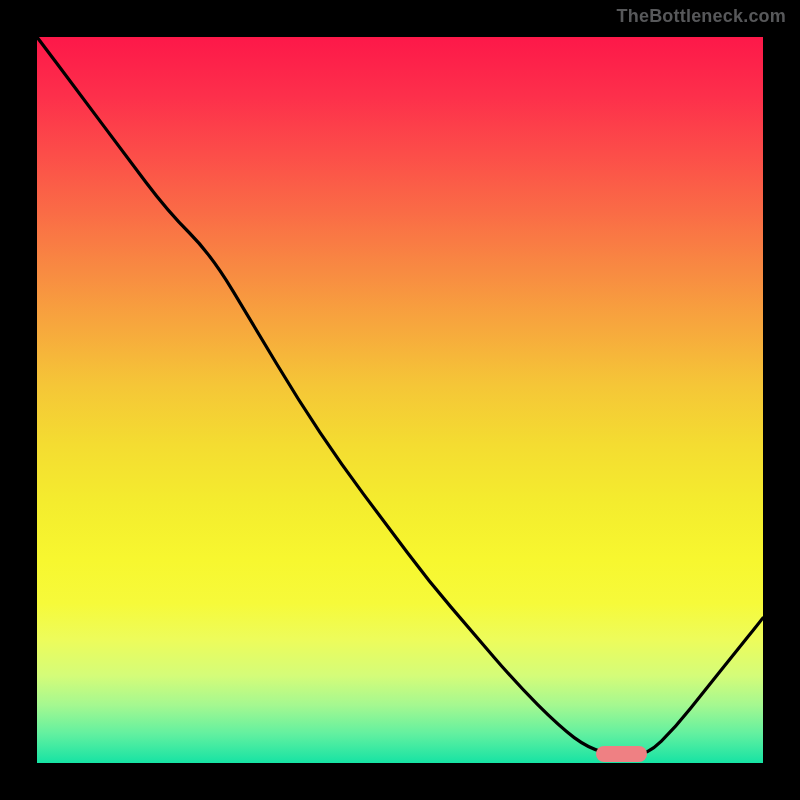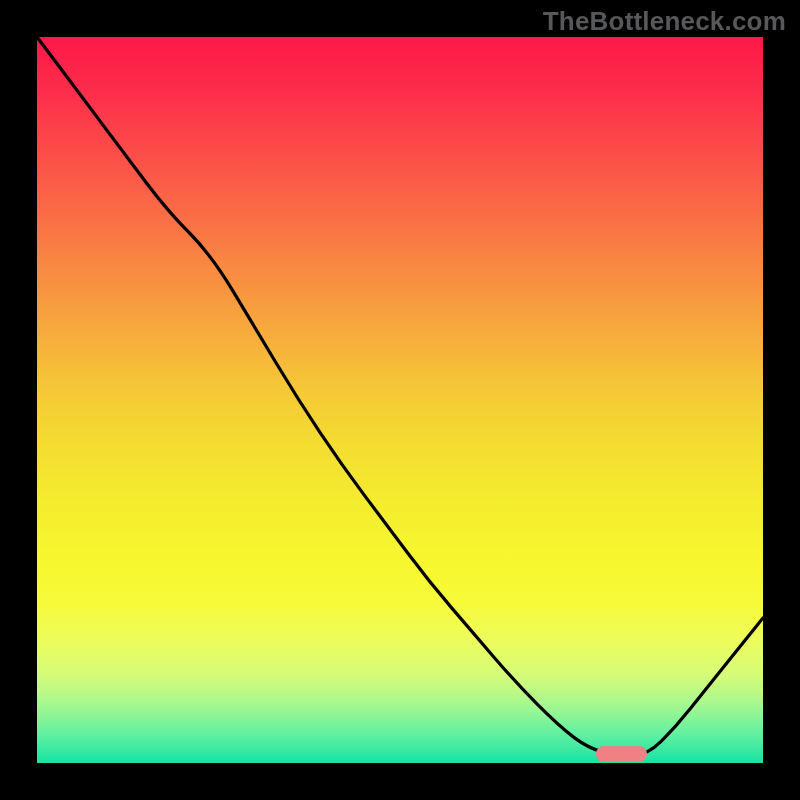--- a/index.html
+++ b/index.html
@@ -21,7 +21,7 @@
     top: 6px;
     right: 14px;
     font-family: Arial, Helvetica, sans-serif;
-    font-size: 26px;
+    font-size: 18px;
     font-weight: 600;
     color: #57585a;
     letter-spacing: 0.2px;

